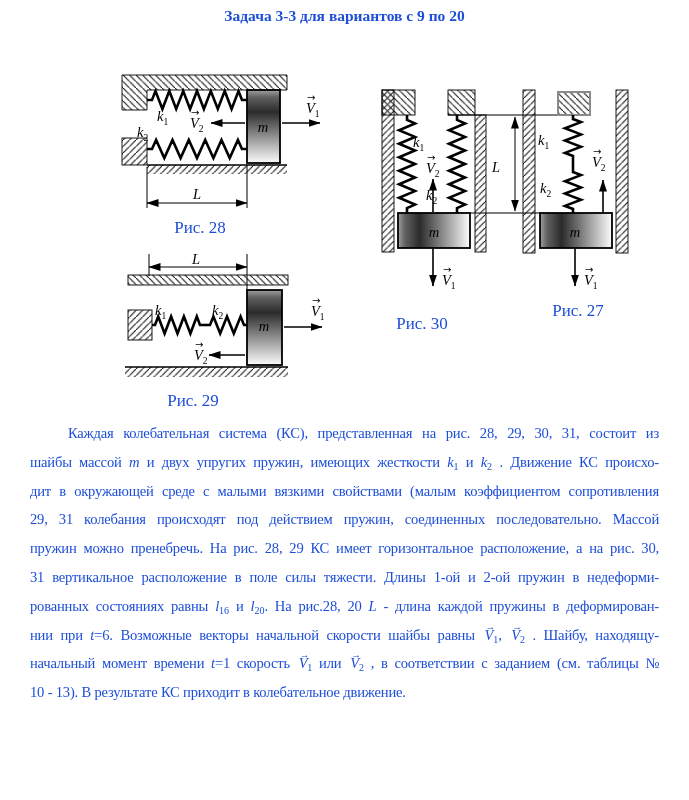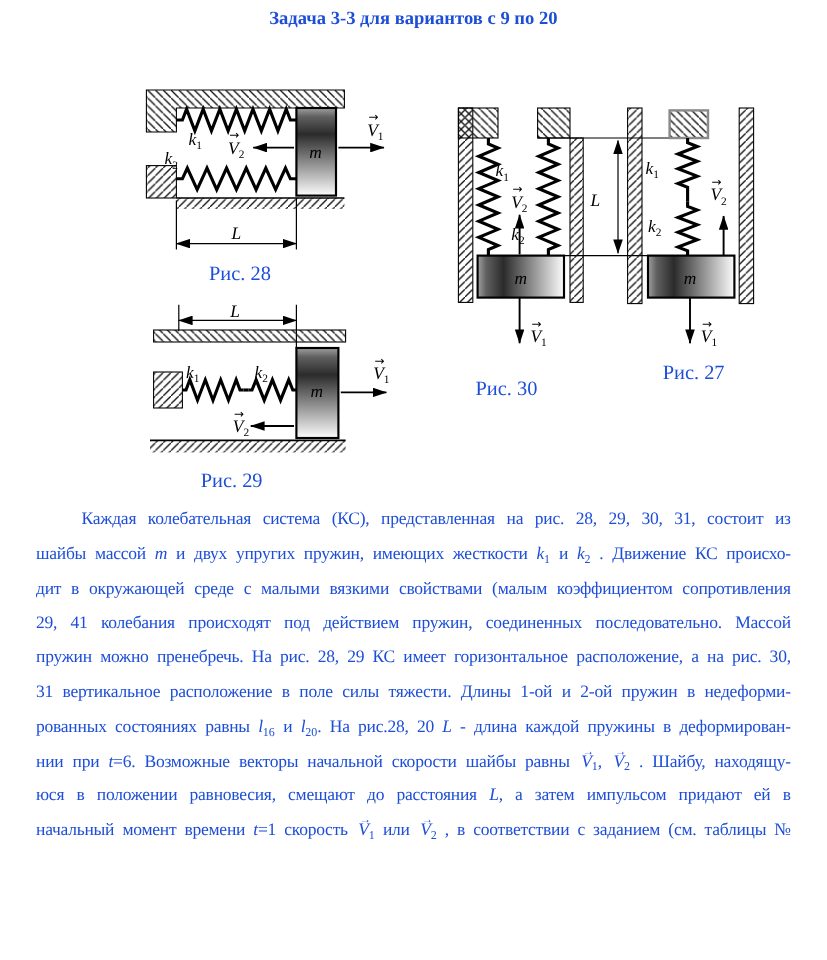--- a/index.html
+++ b/index.html
@@ -170,7 +170,7 @@
     <div class="tline first"><span>Каждая колебательная система (КС), представленная на рис. 28, 29, 30, 31, состоит из</span></div>
     <div class="tline"><span>шайбы массой </span><span class="seg-i">m</span><span> и двух упругих пружин, имеющих жесткости </span><span class="seg-i">k</span><span class="seg-sub">1</span><span> и </span><span class="seg-i">k</span><span class="seg-sub">2</span><span> . Движение КС происхо-</span></div>
     <div class="tline"><span>дит в окружающей среде с малыми вязкими свойствами (малым коэффициентом сопротивления</span></div>
-    <div class="tline"><span>29, 41 колебания происходят под действием пружин, соединенных последовательно. Массой</span></div>
+    <div class="tline"><span>29, 31 колебания происходят под действием пружин, соединенных последовательно. Массой</span></div>
     <div class="tline"><span>пружин можно пренебречь. На рис. 28, 29 КС имеет горизонтальное расположение, а на рис. 30,</span></div>
     <div class="tline"><span>31 вертикальное расположение в поле силы тяжести. Длины 1-ой и 2-ой пружин в недеформи-</span></div>
     <div class="tline"><span>рованных состояниях равны </span><span class="seg-i">l</span><span class="seg-sub">16</span><span> и </span><span class="seg-i">l</span><span class="seg-sub">20</span><span>. На рис.28, 20 </span><span class="seg-i">L</span><span> - длина каждой пружины в деформирован-</span></div>

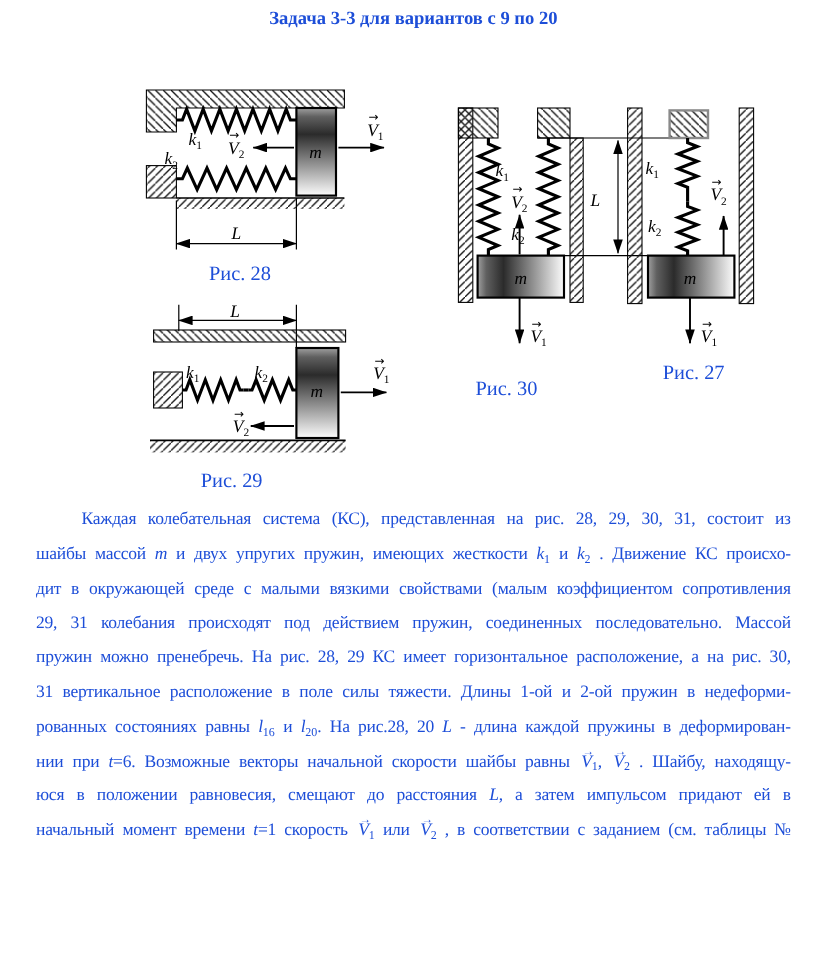--- a/index.html
+++ b/index.html
@@ -175,7 +175,6 @@
     <div class="tline"><span>31 вертикальное расположение в поле силы тяжести. Длины 1-ой и 2-ой пружин в недеформи-</span></div>
     <div class="tline"><span>рованных состояниях равны </span><span class="seg-i">l</span><span class="seg-sub">16</span><span> и </span><span class="seg-i">l</span><span class="seg-sub">20</span><span>. На рис.28, 20 </span><span class="seg-i">L</span><span> - длина каждой пружины в деформирован-</span></div>
     <div class="tline"><span>нии при </span><span class="seg-i">t</span><span>=6. Возможные векторы начальной скорости шайбы равны </span><span class="seg-vec">V</span><span class="seg-sub">1</span><span>, </span><span class="seg-vec">V</span><span class="seg-sub">2</span><span> . Шайбу, находящу-</span></div>
-    <div class="tline"><span>юся в положении равновесия, смещают до расстояния </span><span class="seg-i">L</span><span>, а затем импульсом придают ей в</span></div>
     <div class="tline"><span>начальный момент времени </span><span class="seg-i">t</span><span>=1 скорость </span><span class="seg-vec">V</span><span class="seg-sub">1</span><span> или </span><span class="seg-vec">V</span><span class="seg-sub">2</span><span> , в соответствии с заданием (см. таблицы №</span></div>
   </div>
 

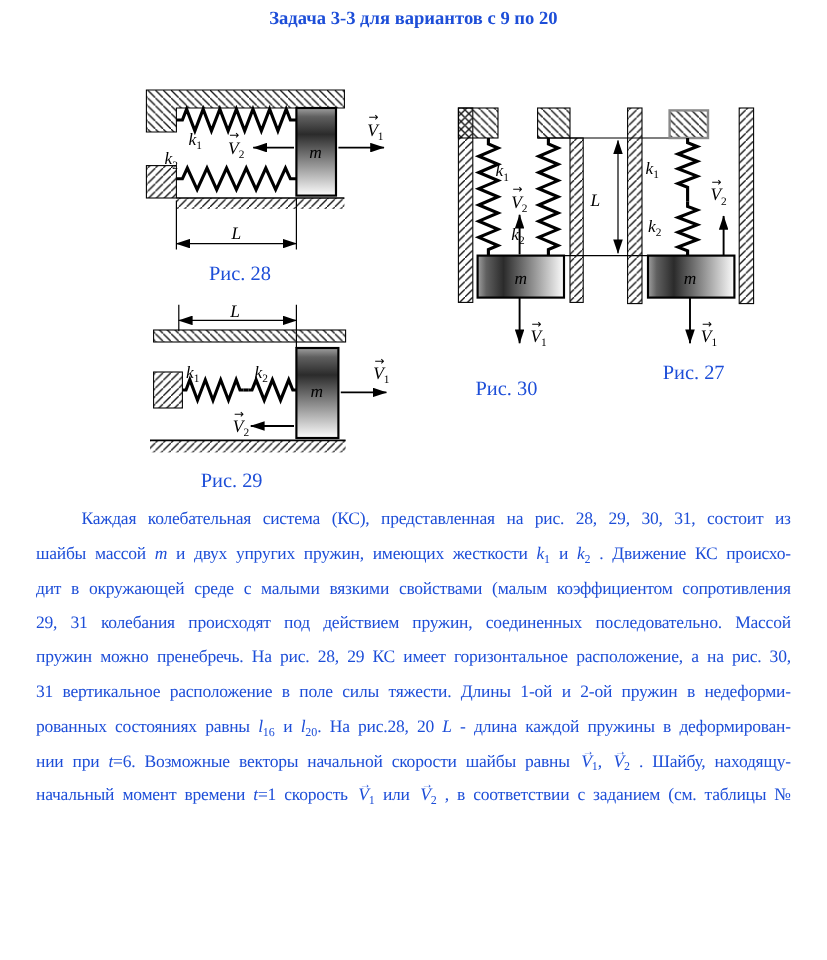--- a/index.html
+++ b/index.html
@@ -176,6 +176,7 @@
     <div class="tline"><span>рованных состояниях равны </span><span class="seg-i">l</span><span class="seg-sub">16</span><span> и </span><span class="seg-i">l</span><span class="seg-sub">20</span><span>. На рис.28, 20 </span><span class="seg-i">L</span><span> - длина каждой пружины в деформирован-</span></div>
     <div class="tline"><span>нии при </span><span class="seg-i">t</span><span>=6. Возможные векторы начальной скорости шайбы равны </span><span class="seg-vec">V</span><span class="seg-sub">1</span><span>, </span><span class="seg-vec">V</span><span class="seg-sub">2</span><span> . Шайбу, находящу-</span></div>
     <div class="tline"><span>начальный момент времени </span><span class="seg-i">t</span><span>=1 скорость </span><span class="seg-vec">V</span><span class="seg-sub">1</span><span> или </span><span class="seg-vec">V</span><span class="seg-sub">2</span><span> , в соответствии с заданием (см. таблицы №</span></div>
+    <div class="tline last"><span>10 - 13). В результате КС приходит в колебательное движение.</span></div>
   </div>
 
 </div>

